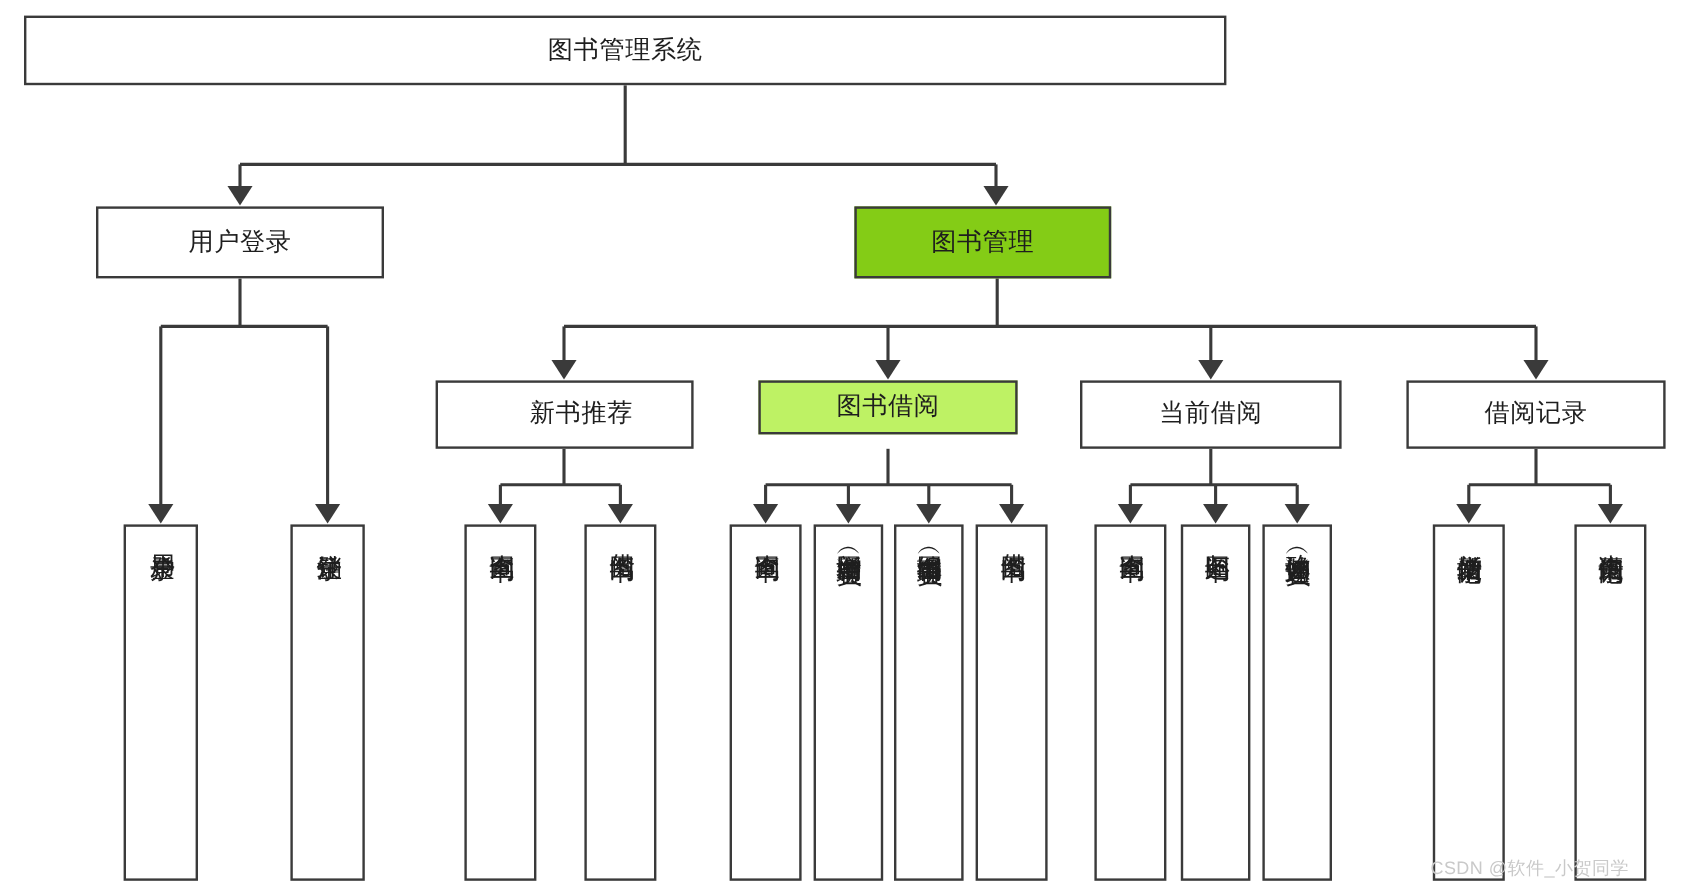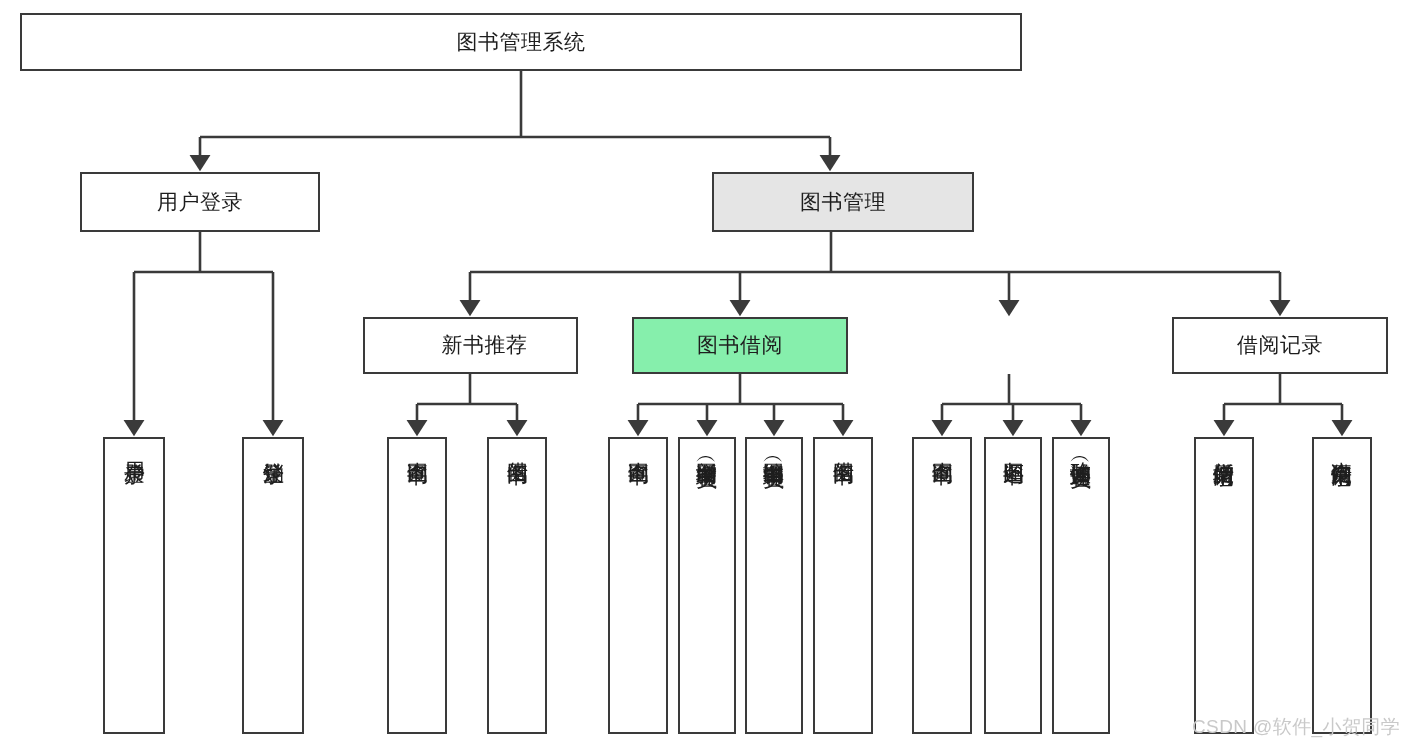--- a/index.html
+++ b/index.html
@@ -133,7 +133,7 @@
   <div class="node lvl2" style="left: 80px; top: 172px; width: 240px; height: 60px; border-color: rgb(58, 58, 58); background: rgb(255, 255, 255);">
     <span class="label" style="color: rgb(30, 30, 30);">用户登录</span>
   </div>
-  <div class="node lvl2" style="left: 712px; top: 172px; width: 262px; height: 60px; border-color: rgb(58, 58, 58); background: #e5e5e5;">
+  <div class="node lvl2" style="left: 712px; top: 172px; width: 214px; height: 60px; border-color: rgb(58, 58, 58); background: #84cc16;">
     <span class="label" style="color: rgb(30, 30, 30);">图书管理</span>
   </div>
 

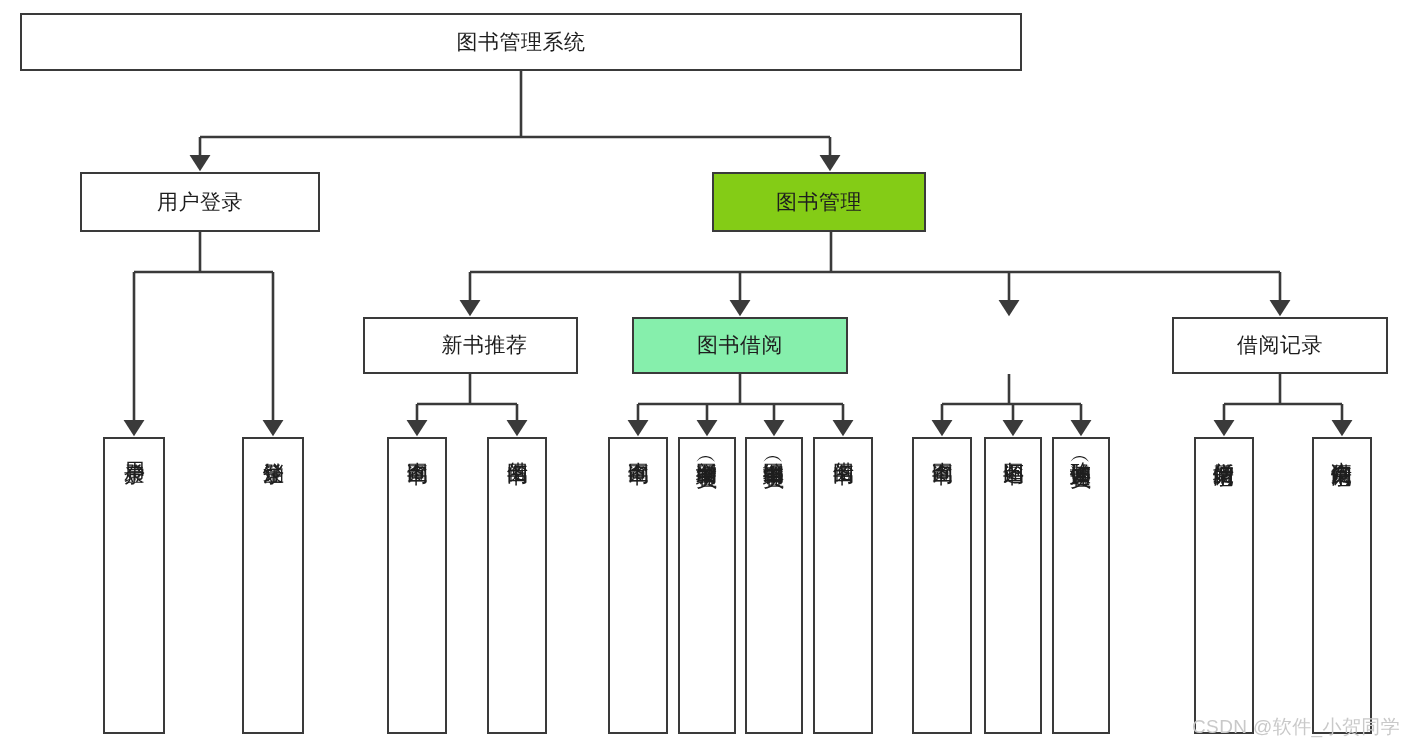--- a/index.html
+++ b/index.html
@@ -140,7 +140,7 @@
   <div class="node lvl3" style="left: 363px; top: 317px; width: 215px; height: 57px; border-color: rgb(58, 58, 58); background: rgb(255, 255, 255);">
     <span class="label" style="color: rgb(30, 30, 30); margin-left: 28px;">新书推荐</span>
   </div>
-  <div class="node lvl3" style="left: 632px; top: 317px; width: 216px; height: 57px; border-color: rgb(58, 58, 58); background: #86efac;">
+  <div class="node lvl3" style="left: 632px; top: 317px; width: 216px; height: 45px; border-color: rgb(58, 58, 58); background: #bef264;">
     <span class="label" style="color: rgb(30, 30, 30);">图书借阅</span>
   </div>
   <div class="node lvl3" style="left: 1172px; top: 317px; width: 216px; height: 57px; border-color: rgb(58, 58, 58); background: rgb(255, 255, 255);">

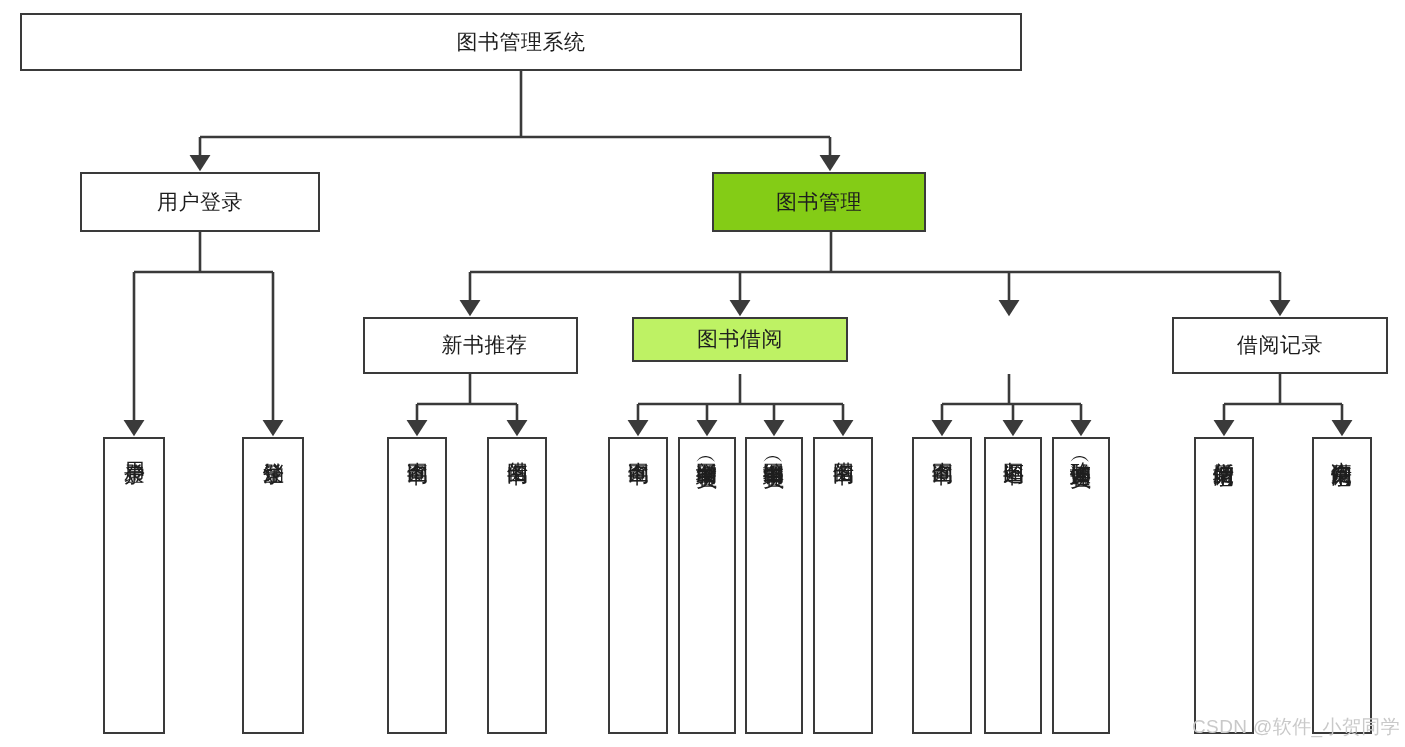--- a/index.html
+++ b/index.html
@@ -143,6 +143,9 @@
   <div class="node lvl3" style="left: 632px; top: 317px; width: 216px; height: 45px; border-color: rgb(58, 58, 58); background: #bef264;">
     <span class="label" style="color: rgb(30, 30, 30);">图书借阅</span>
   </div>
+  <div class="node lvl3" style="left: 900px; top: 317px; width: 218px; height: 57px; border-color: rgb(58, 58, 58); background: rgb(255, 255, 255);">
+    <span class="label" style="color: rgb(30, 30, 30);">当前借阅</span>
+  </div>
   <div class="node lvl3" style="left: 1172px; top: 317px; width: 216px; height: 57px; border-color: rgb(58, 58, 58); background: rgb(255, 255, 255);">
     <span class="label" style="color: rgb(30, 30, 30);">借阅记录</span>
   </div>

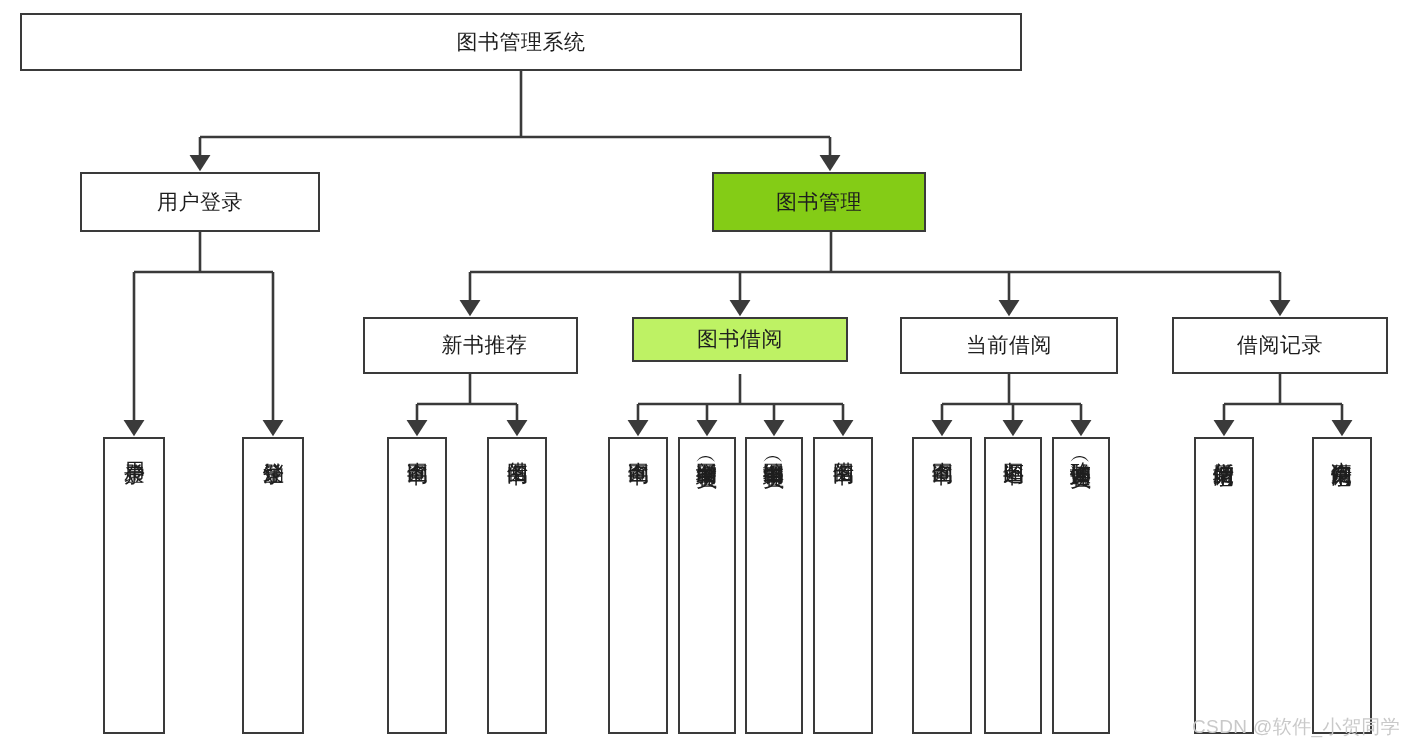--- a/index.html
+++ b/index.html
@@ -64,7 +64,7 @@
   }
   .watermark {
     position: absolute;
-    font-size: 19px;
+    font-size: 15px;
     color: #c9c9c9;
     white-space: nowrap;
     z-index: 3;

